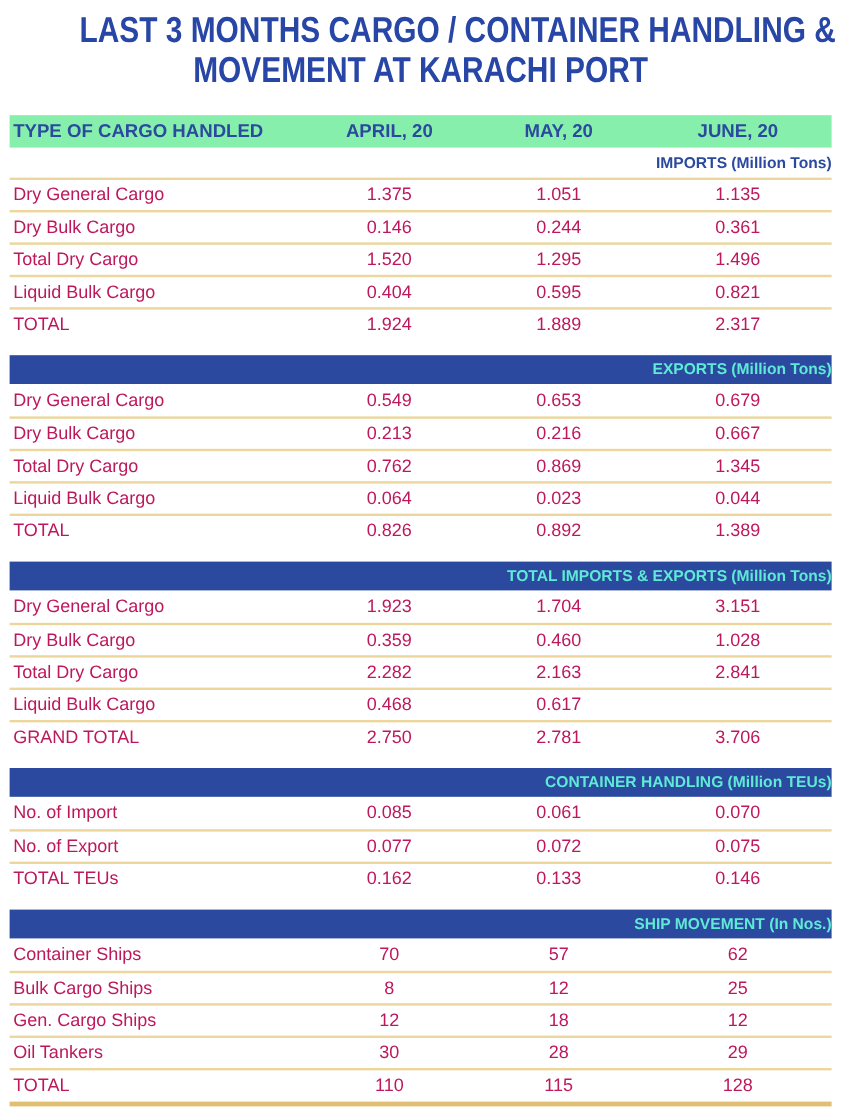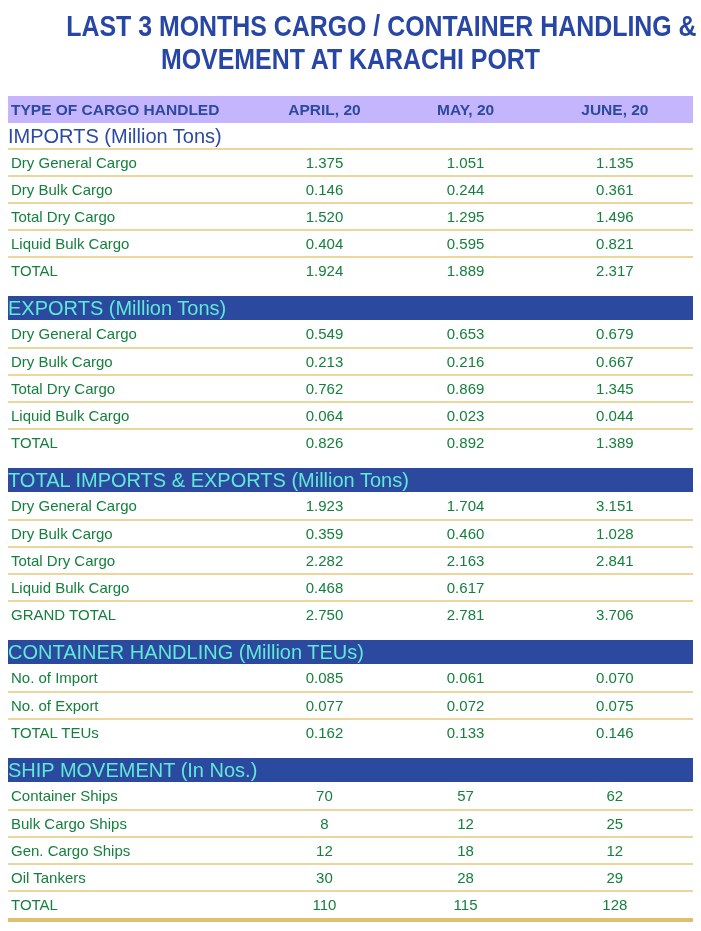--- a/index.html
+++ b/index.html
@@ -32,7 +32,7 @@
 
   
   .header-row {
-    background: #c4b5fd;
+    background: #86efac;
     height: 27px;
     color: #2b4a9f; font-weight: bold; font-size: 15.5px;
   }

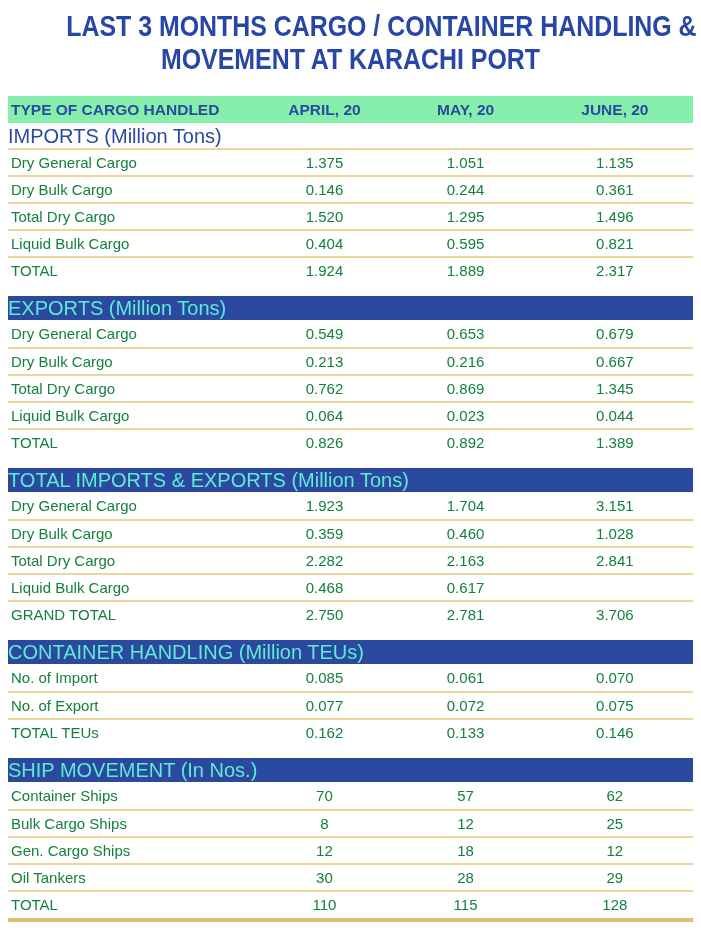--- a/index.html
+++ b/index.html
@@ -39,7 +39,7 @@
 
   
   .section-heading {
-    text-align: left; font-weight: normal; font-size: 20px;
+    text-align: right; font-weight: bold; font-size: 13px;
     height: 24px; line-height: 24px;
   }
   .section-plain .section-heading { color: #2b4a9f; margin-top: 1px; }

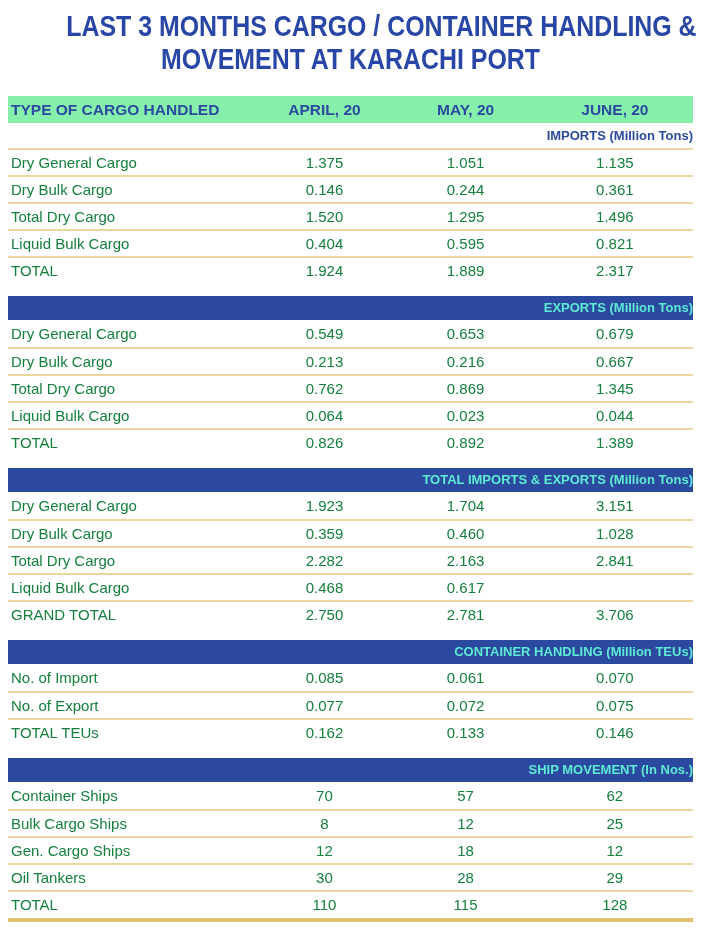--- a/index.html
+++ b/index.html
@@ -48,7 +48,7 @@
   
   .data-row {
     height: 27px;
-    font-size: 15px; color: #15803d;
+    font-size: 15px; color: #be185d;
     border-top: 2px solid #ecd69c;
   }
   .data-row.no-top { border-top: none; height: 27px; }

